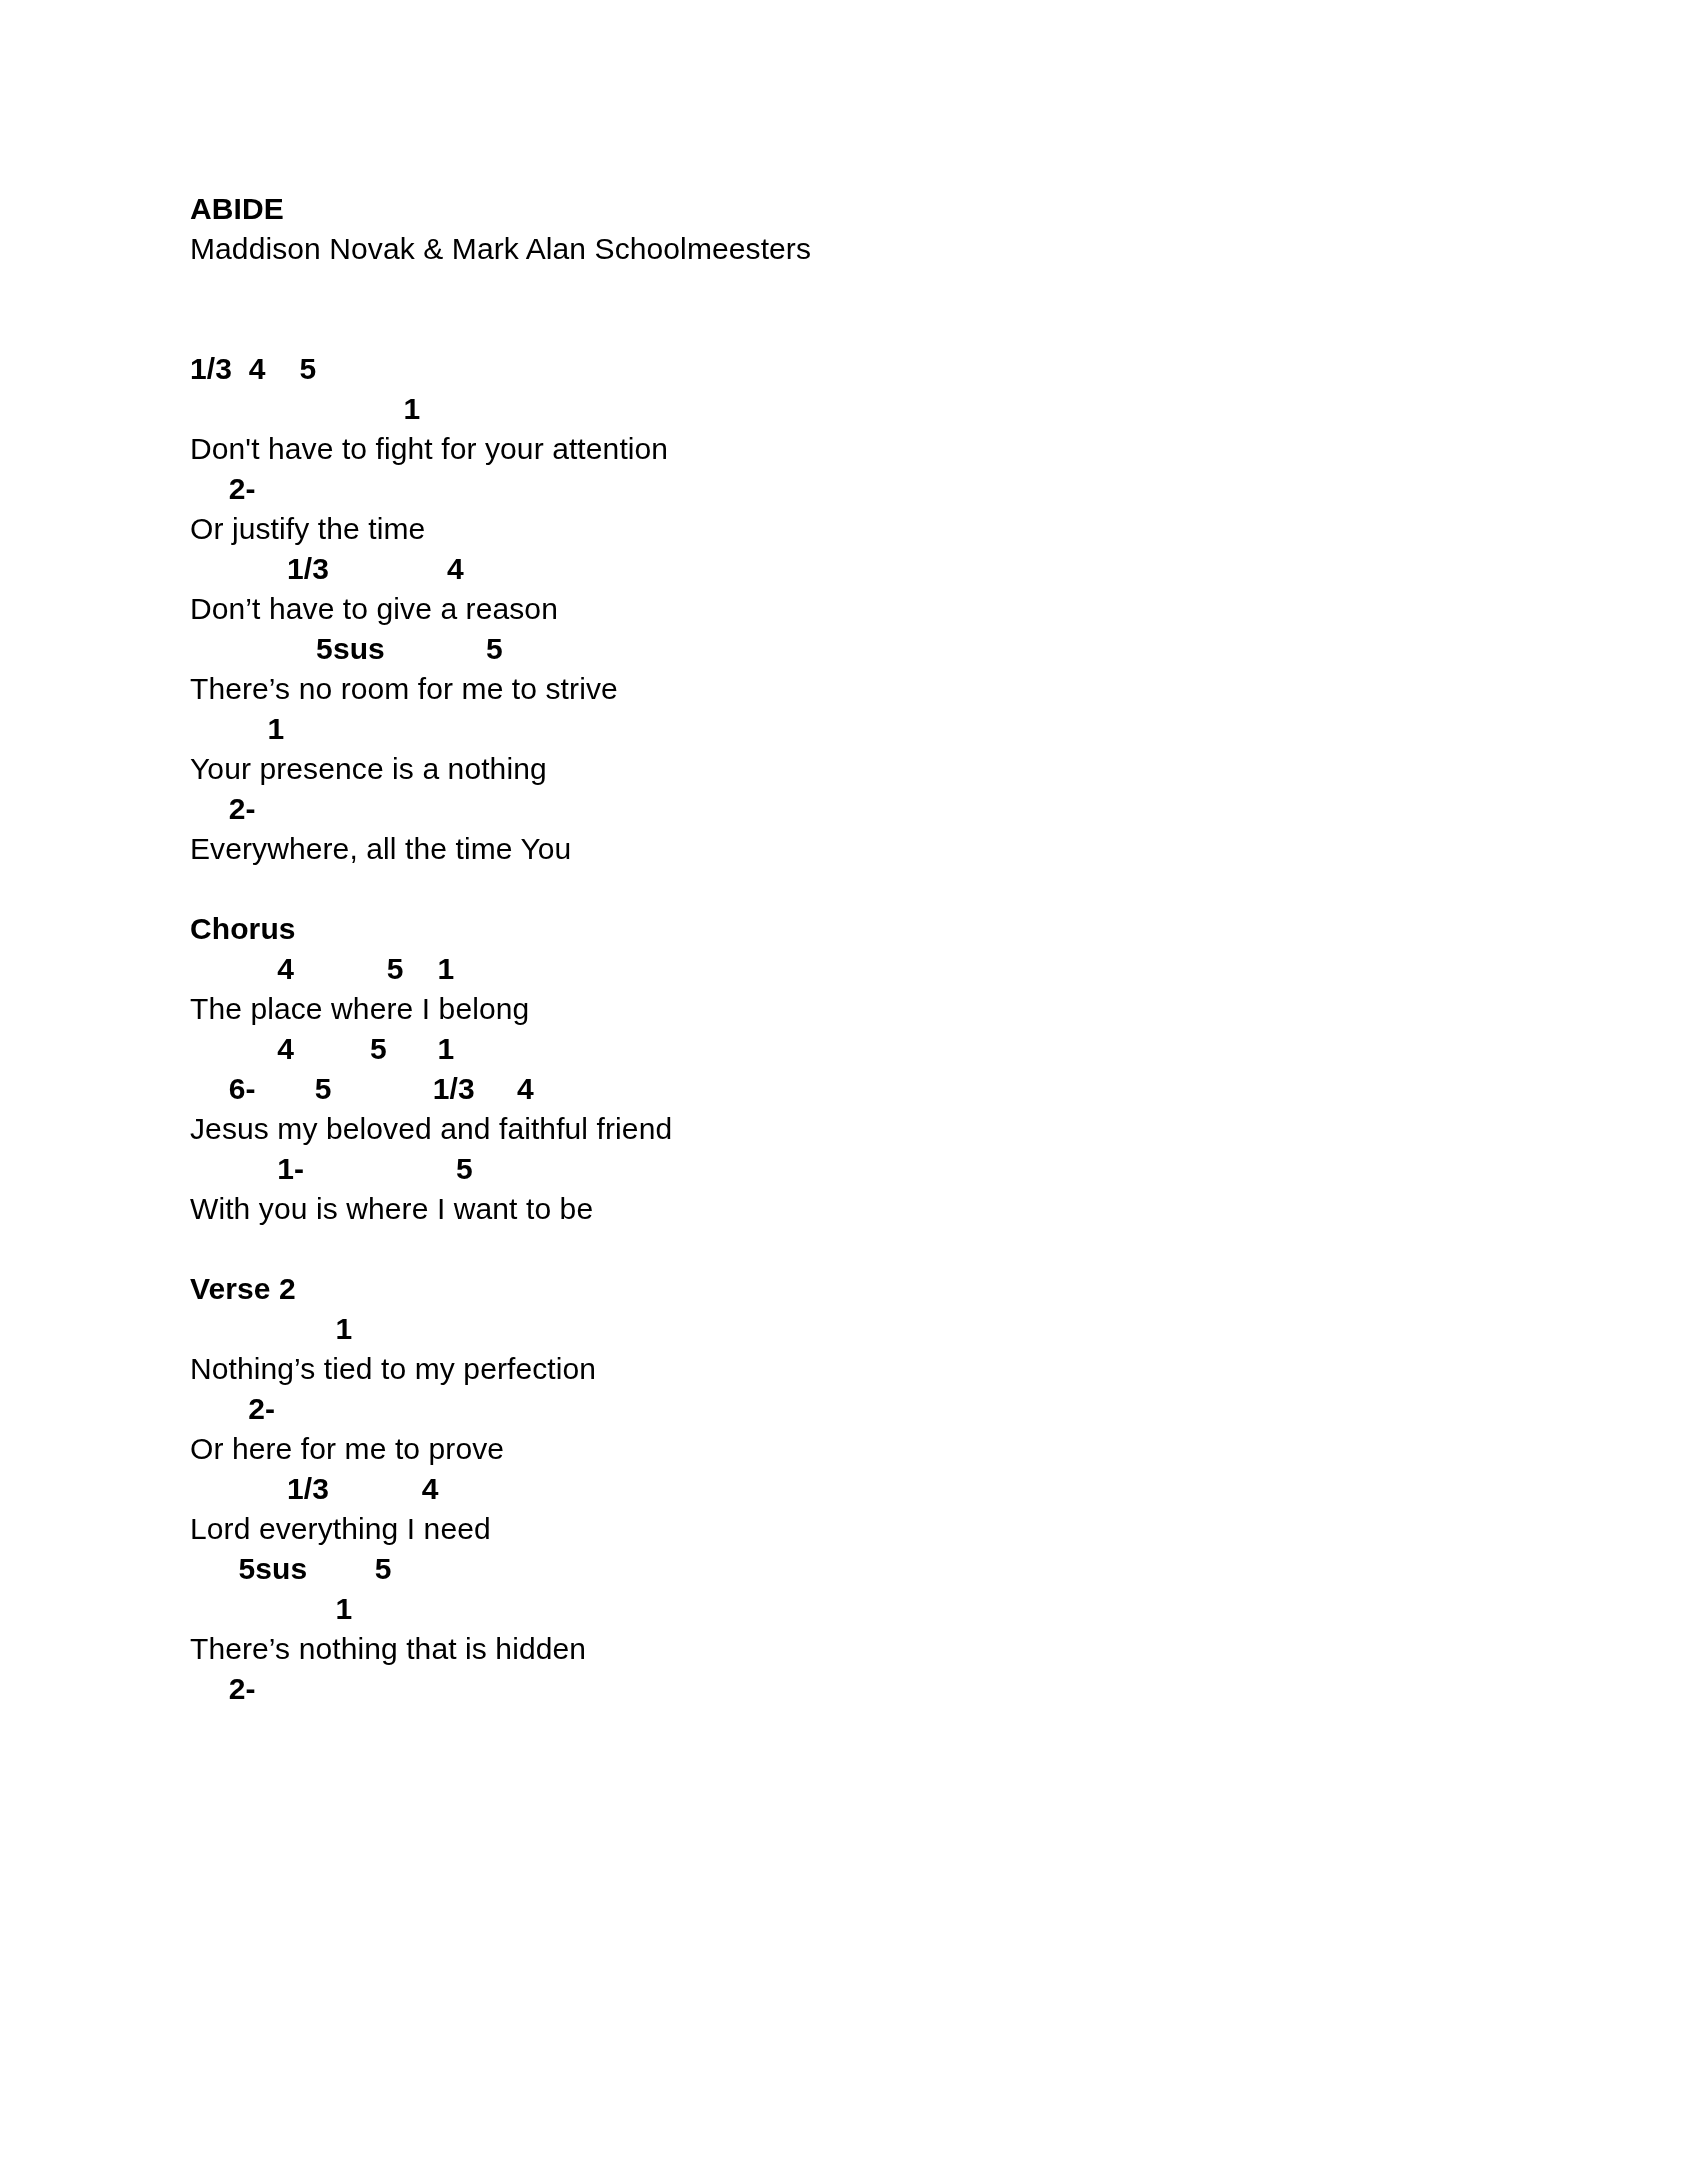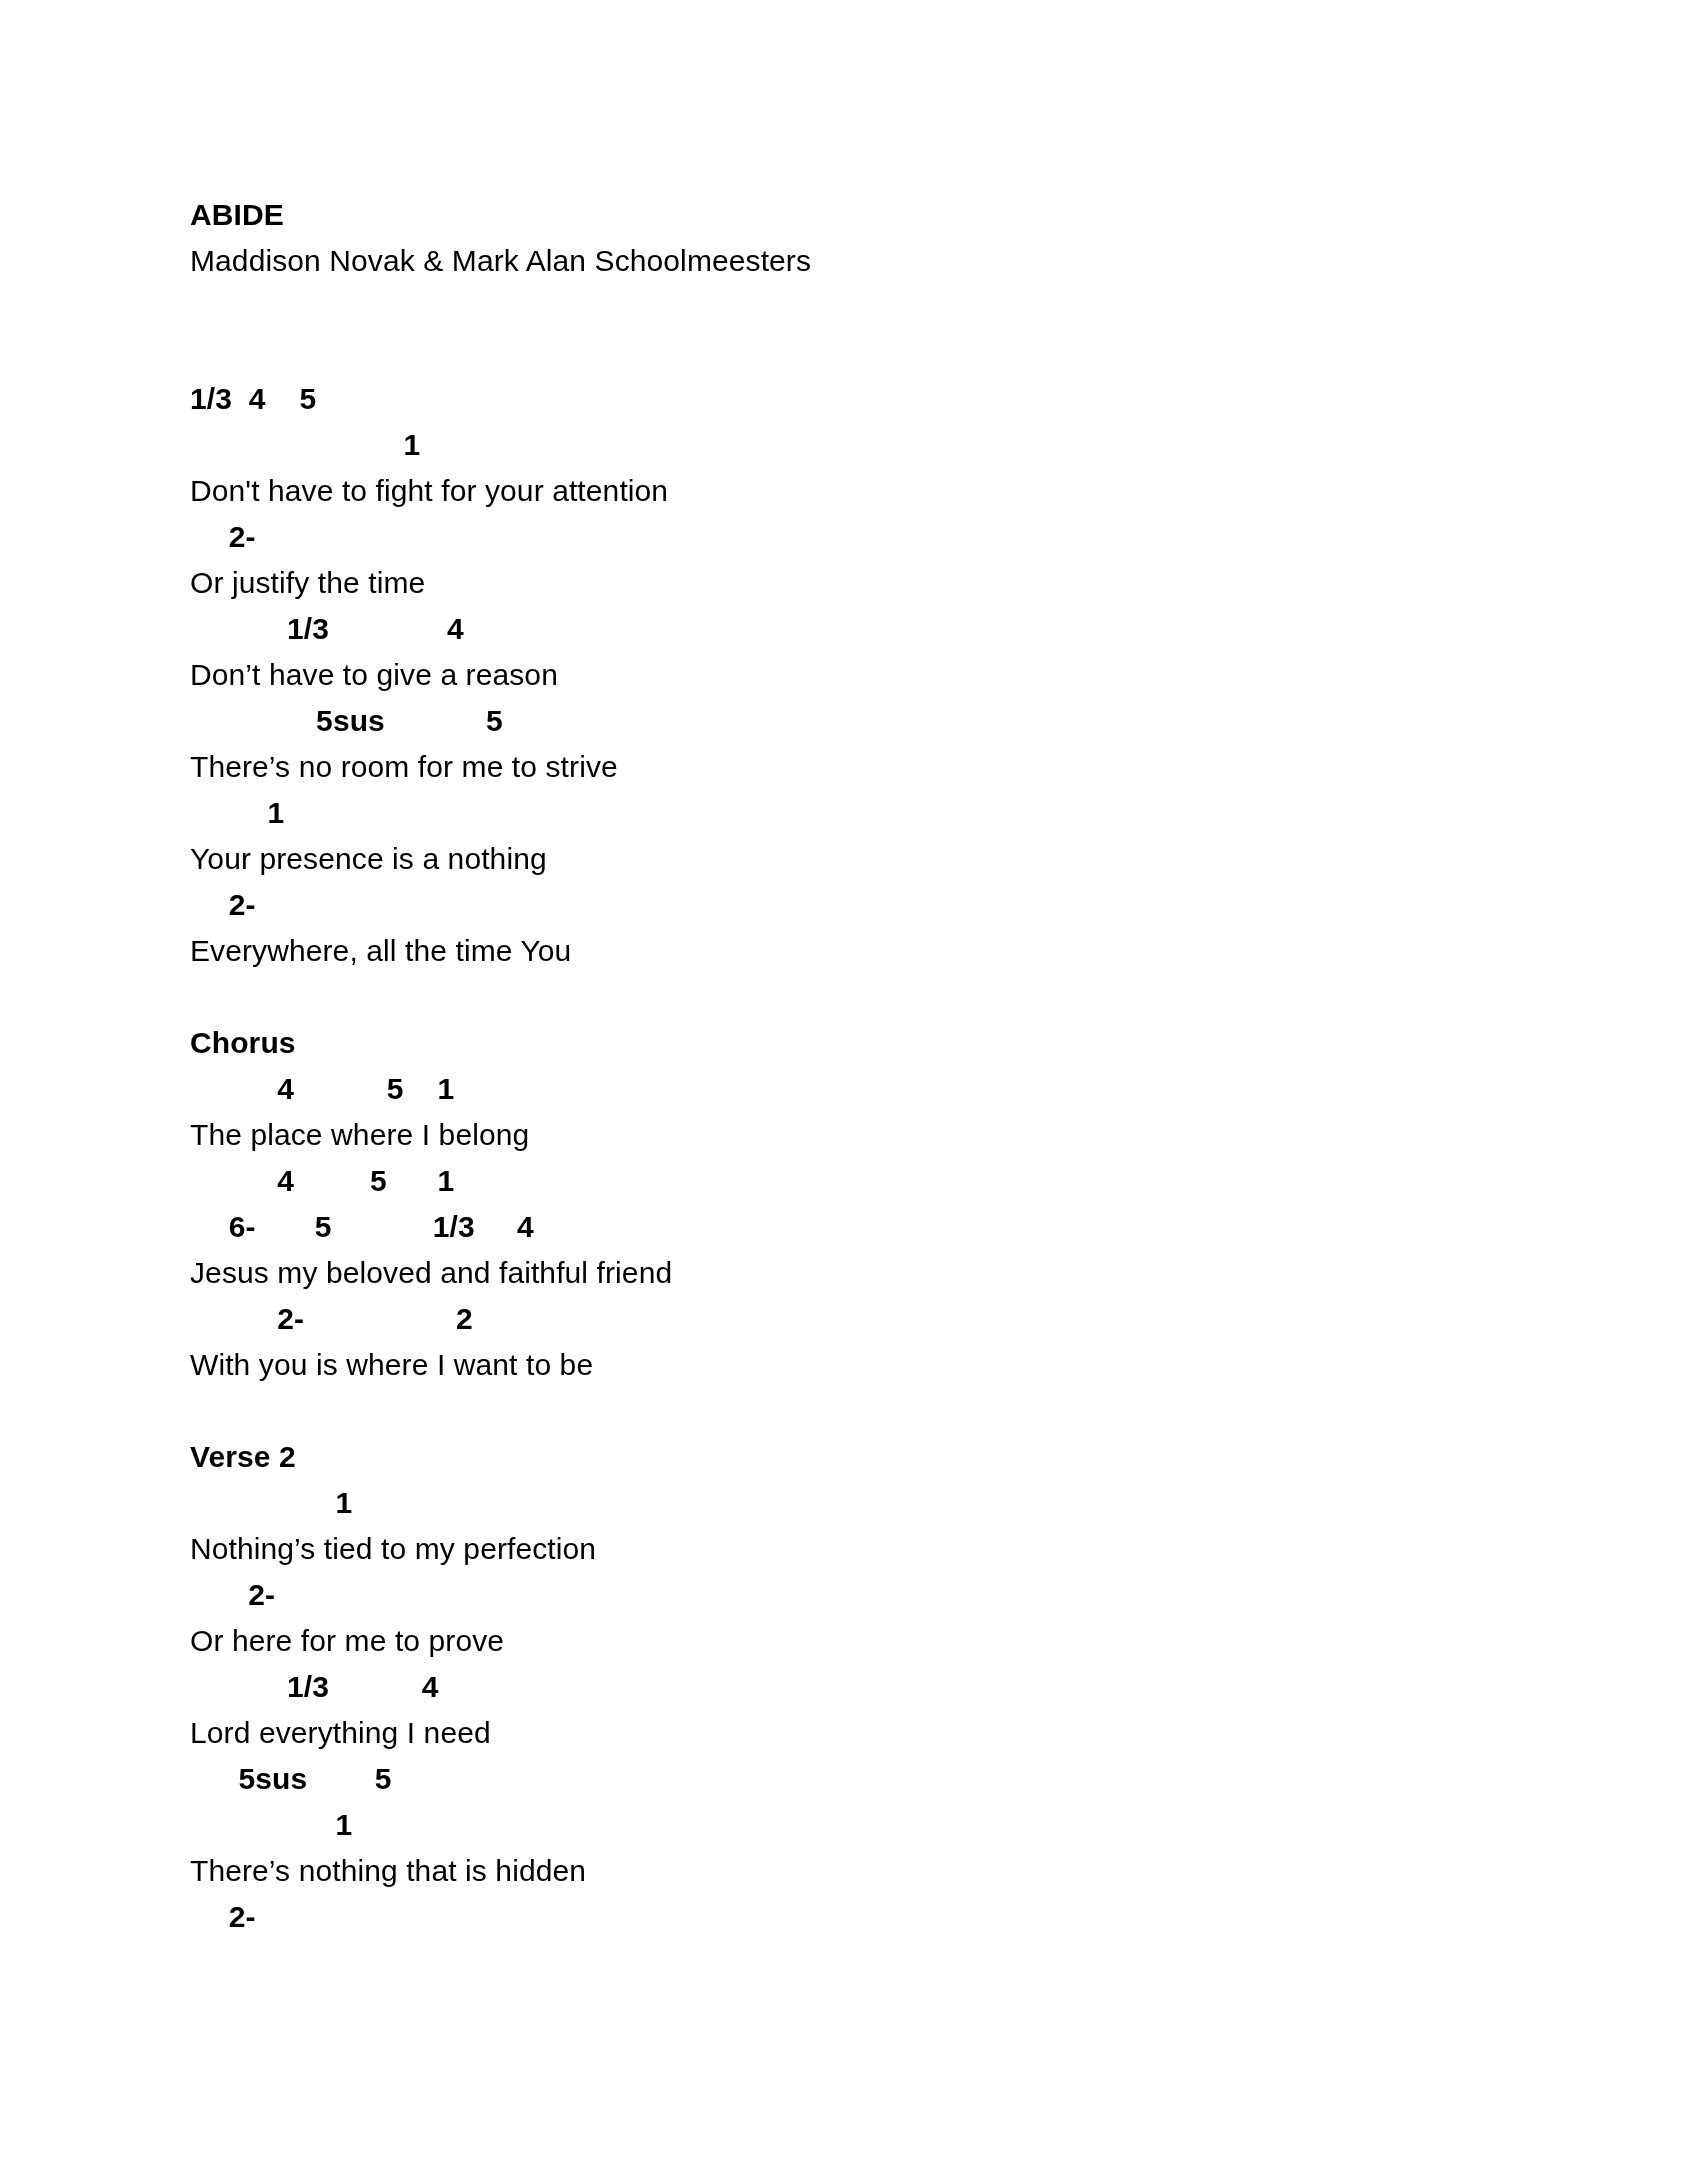--- a/index.html
+++ b/index.html
@@ -35,7 +35,6 @@
     white-space: pre;
     letter-spacing: 0.1px;
     min-height: 40px;
-    margin-top: 6px;
   }
 
   

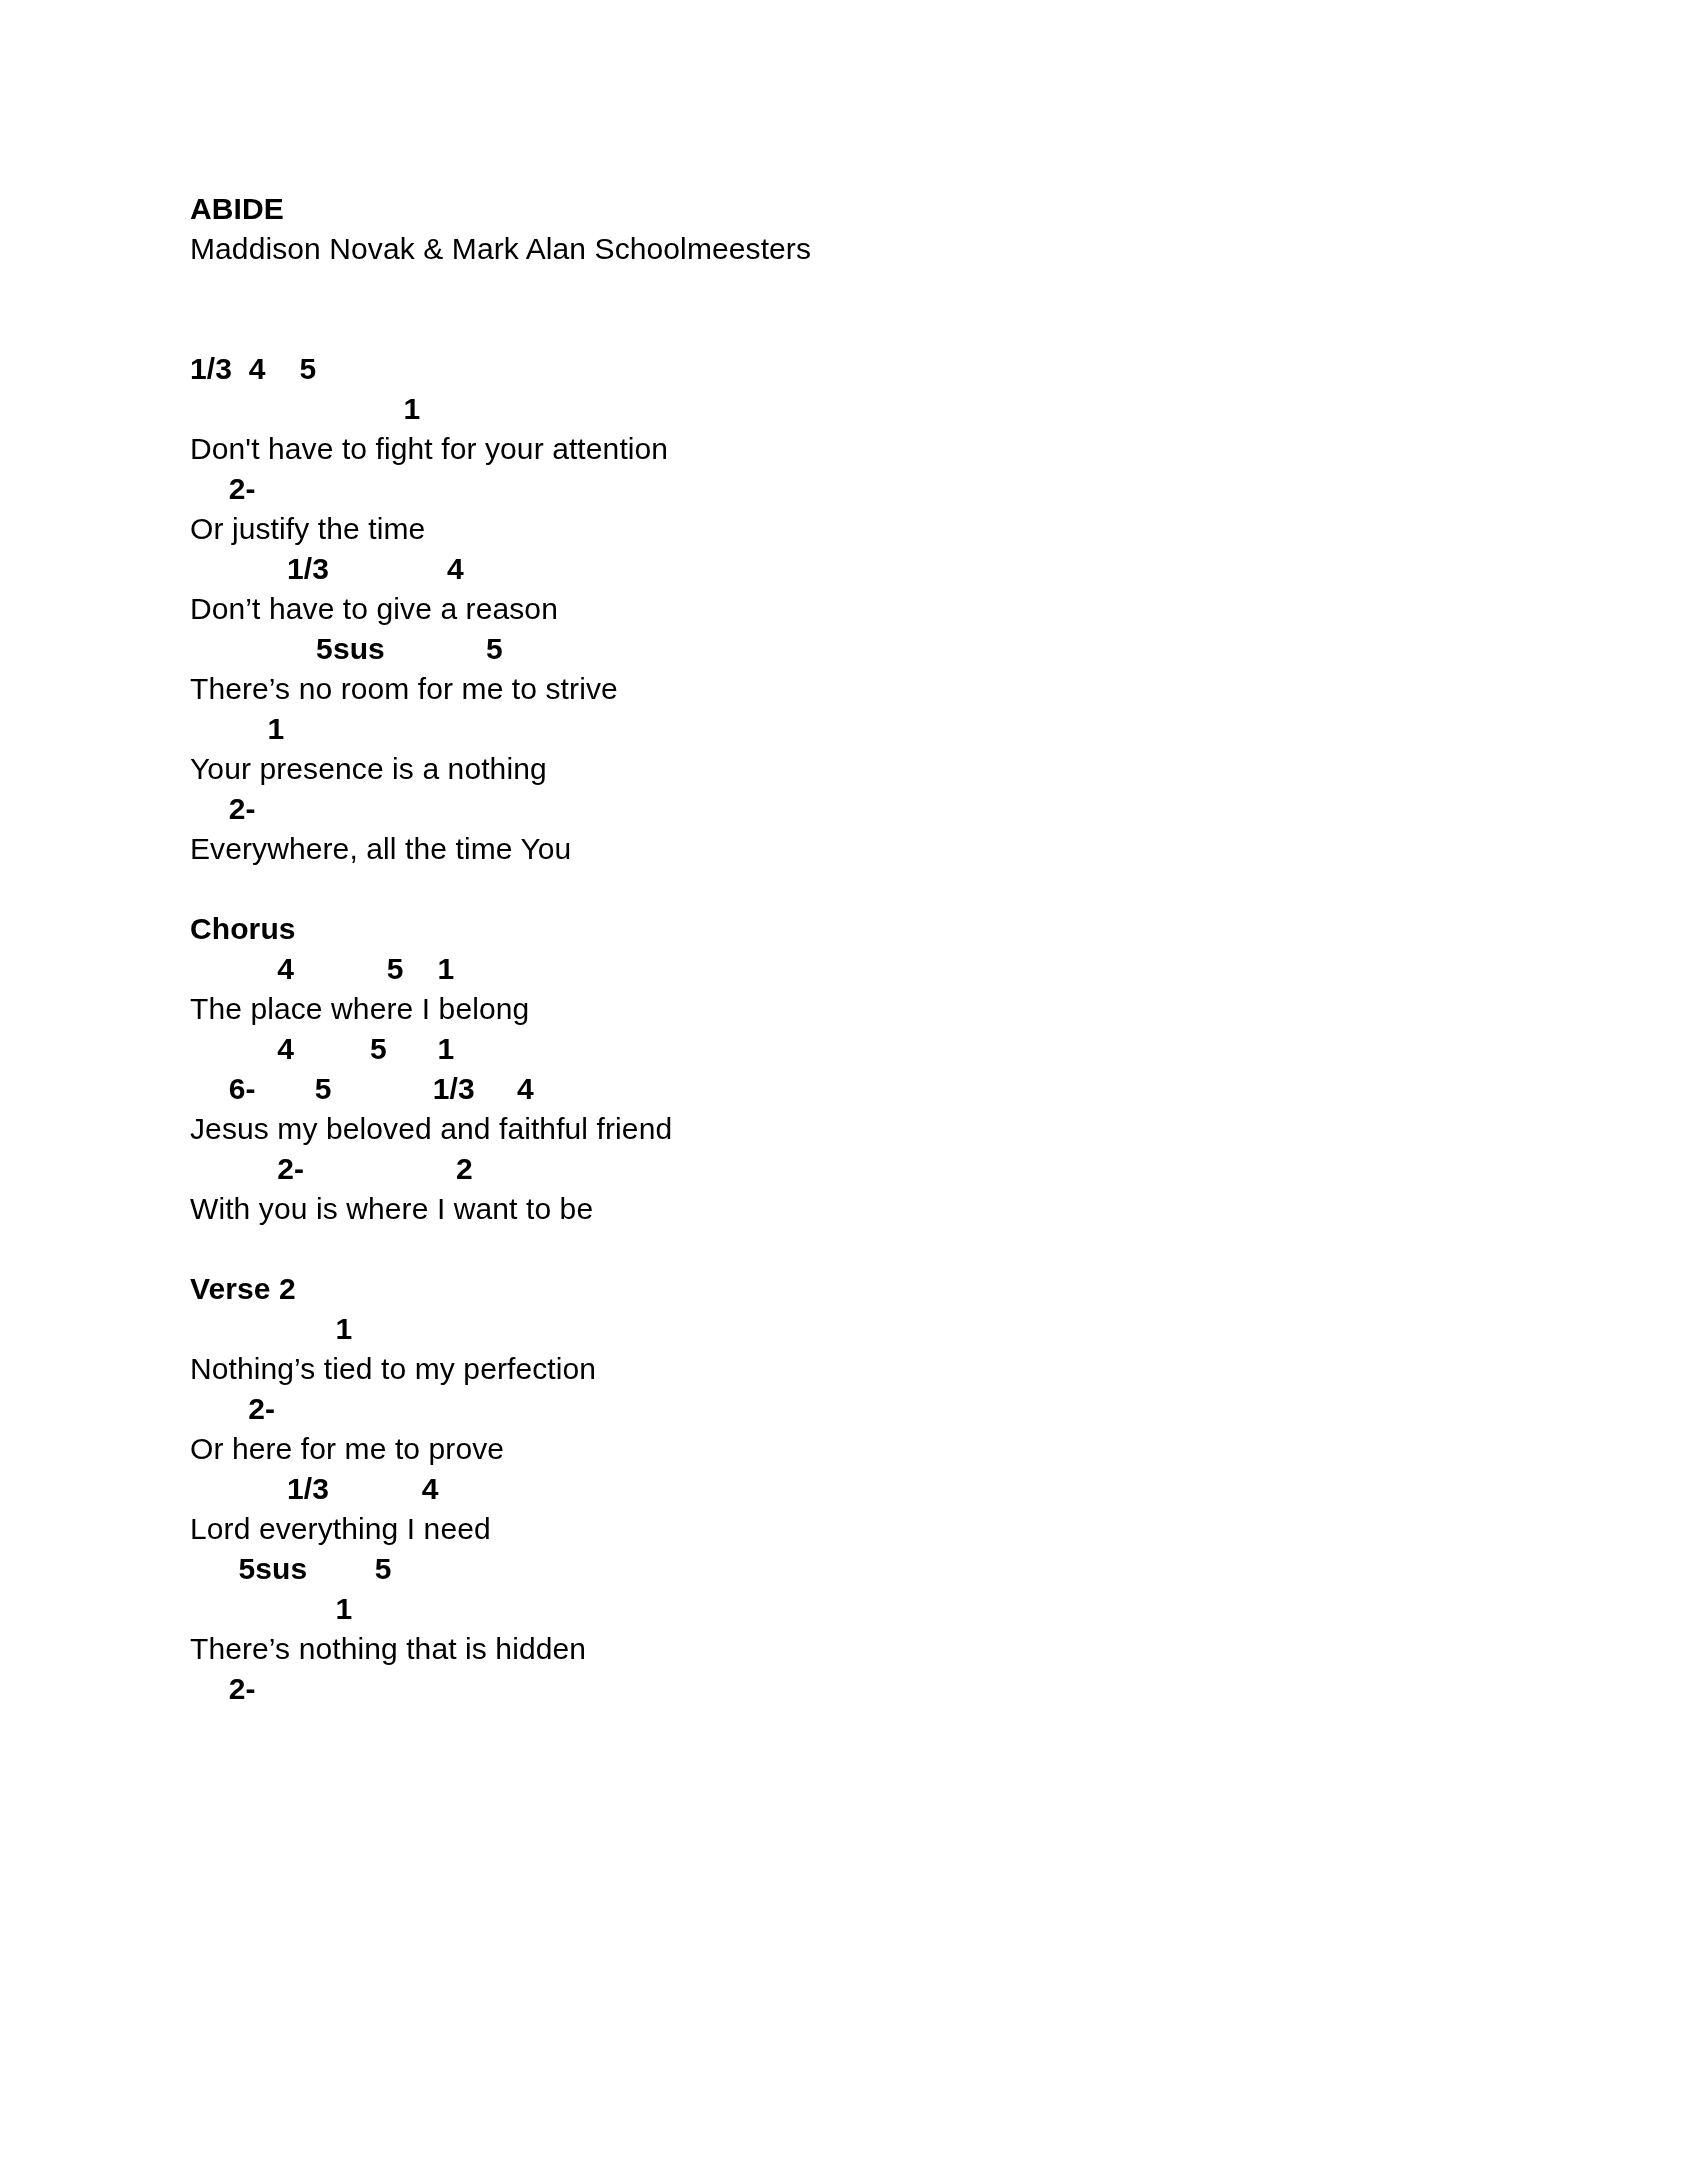--- a/index.html
+++ b/index.html
@@ -89,7 +89,7 @@
       <div class="line chord"><span class="ind" style="--n: 9;"></span><span>4         5      1</span></div>
       <div class="line chord"><span class="ind" style="--n: 4;"></span><span>6-       5            1/3     4</span></div>
       <div class="line lyric"><span>Jesus my beloved and faithful friend</span></div>
-      <div class="line chord"><span class="ind" style="--n: 9;"></span><span>2-                  2</span></div>
+      <div class="line chord"><span class="ind" style="--n: 9;"></span><span>1-                  5</span></div>
       <div class="line lyric"><span>With you is where I want to be</span></div>
       <div class="line blank"></div>
       <div class="line heading"><span>Verse 2</span></div>

